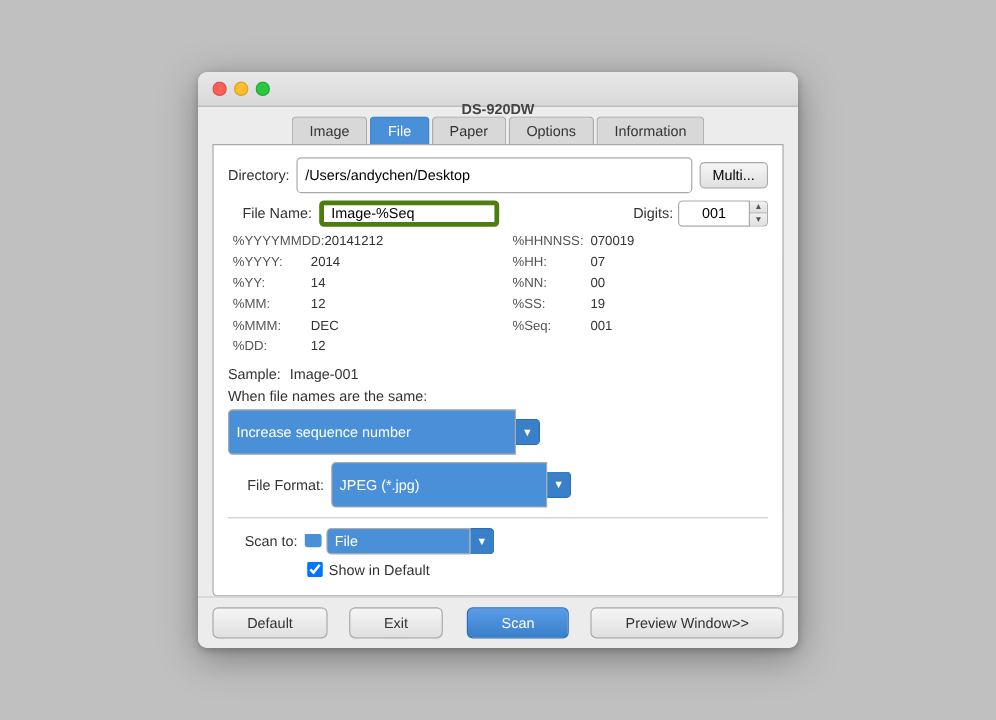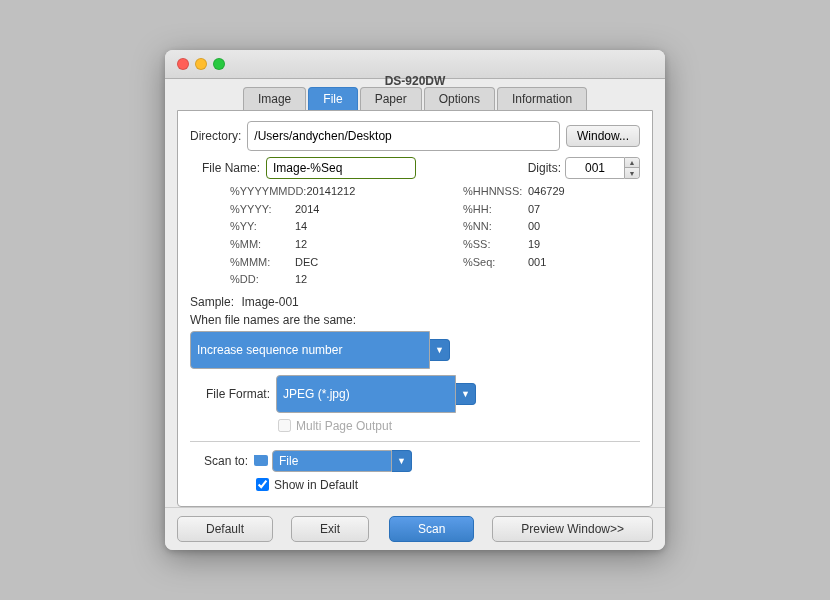--- a/index.html
+++ b/index.html
@@ -319,7 +319,7 @@
     <div class="form-row">
       <span class="form-label">Directory:</span>
       <input class="text-input" type="text" value="/Users/andychen/Desktop" style="">
-      <button class="browse-btn">Window...</button>
+      <button class="browse-btn">Multi...</button>
     </div>
 
     <div class="file-name-digits-row">

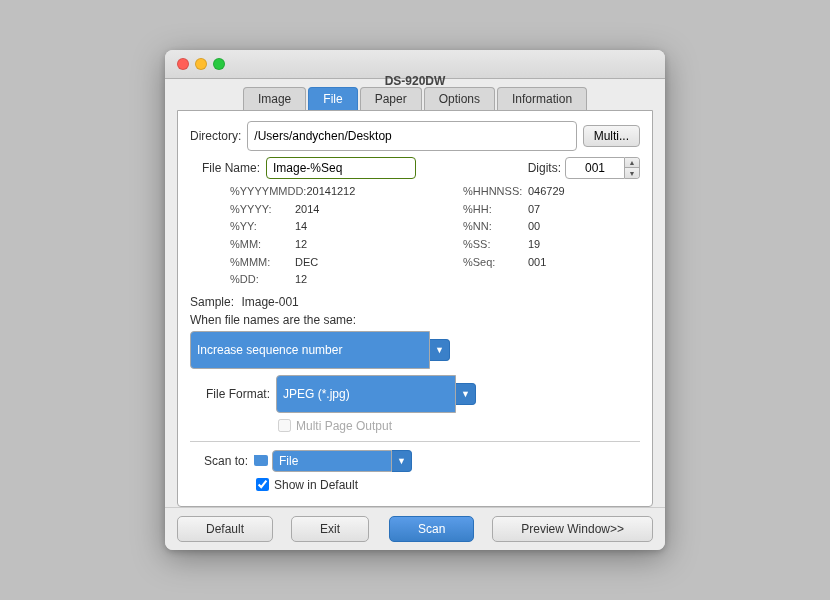--- a/index.html
+++ b/index.html
@@ -114,7 +114,7 @@
     .file-name-input {
       width: 150px;
       height: 22px;
-      border: 1px solid #4d7c0f;
+      border: 4px solid #4d7c0f;
       border-radius: 4px;
       padding: 0 6px;
       font-size: 12px;

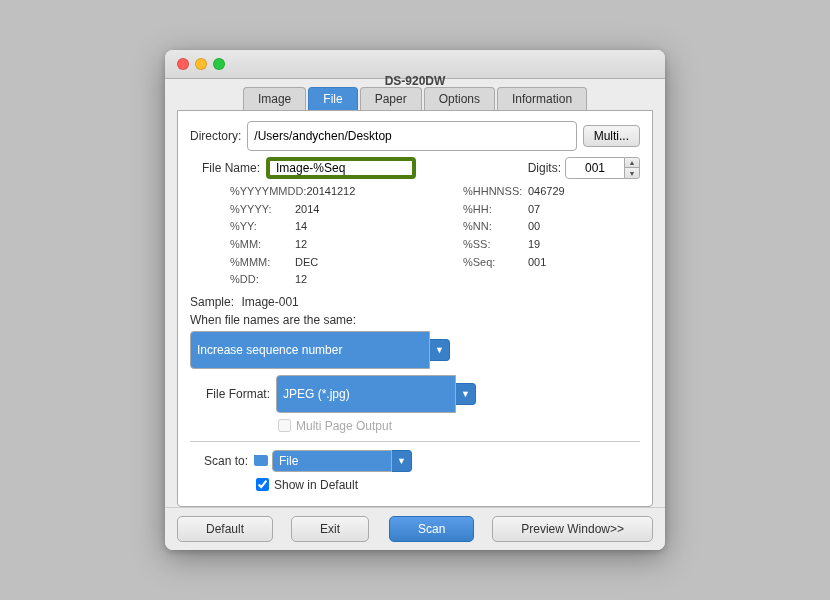--- a/index.html
+++ b/index.html
@@ -172,7 +172,6 @@
       font-size: 11px;
       color: #333;
       line-height: 1.6;
-      margin-left: 36px;
     }
     .info-key {
       min-width: 65px;

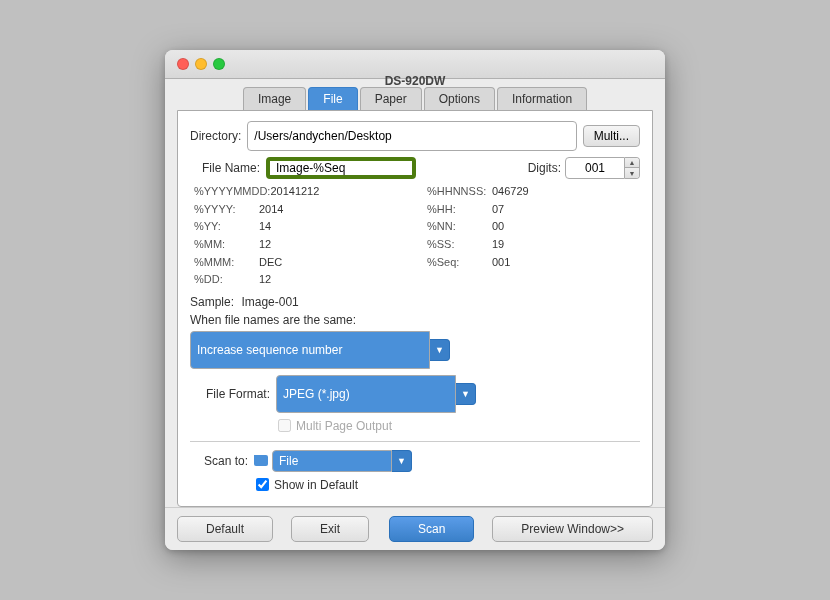--- a/index.html
+++ b/index.html
@@ -363,7 +363,7 @@
       <div class="info-col">
         <div class="info-row">
           <span class="info-key">%HHNNSS:</span>
-          <span class="info-val">046729</span>
+          <span class="info-val">070019</span>
         </div>
         <div class="info-row">
           <span class="info-key">%HH:</span>

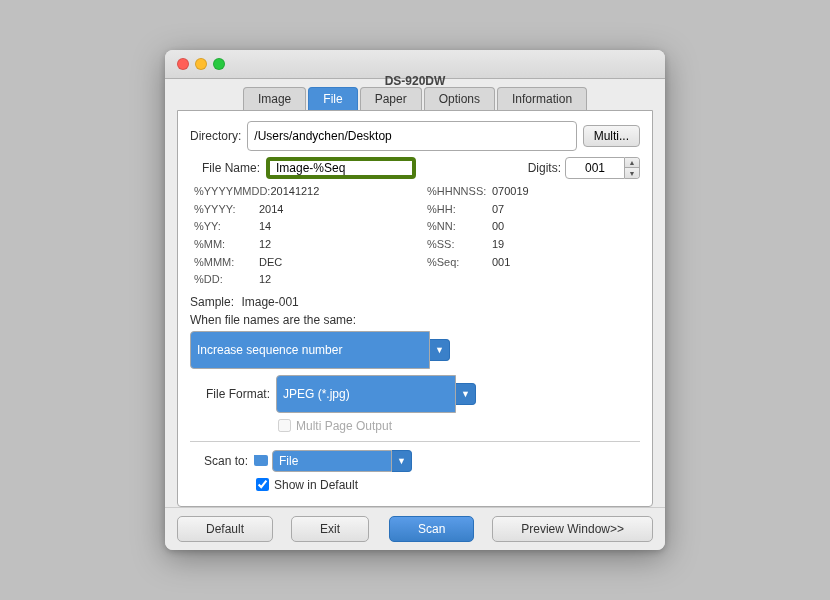--- a/index.html
+++ b/index.html
@@ -410,10 +410,6 @@
       </div>
     </div>
 
-    <div class="checkbox-row" style="padding-left:88px; color:#aaa;">
-      <input type="checkbox" id="multiPage" disabled="" style="">
-      <label for="multiPage">Multi Page Output</label>
-    </div>
 
     <hr class="separator">
 

